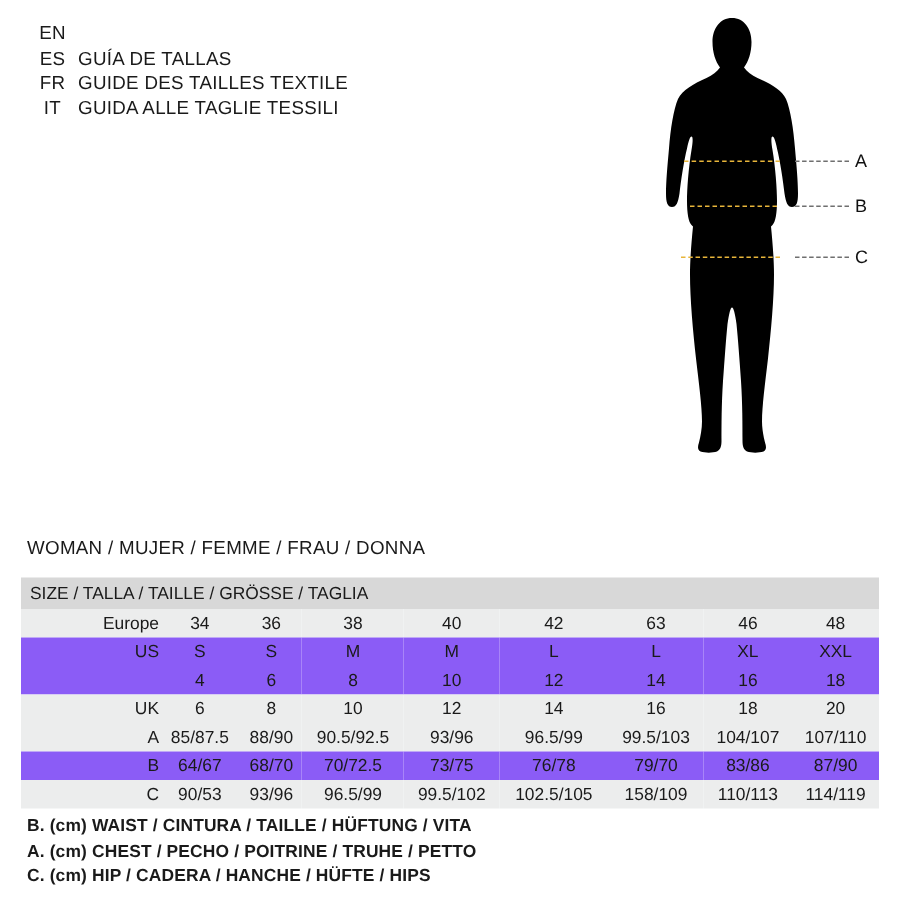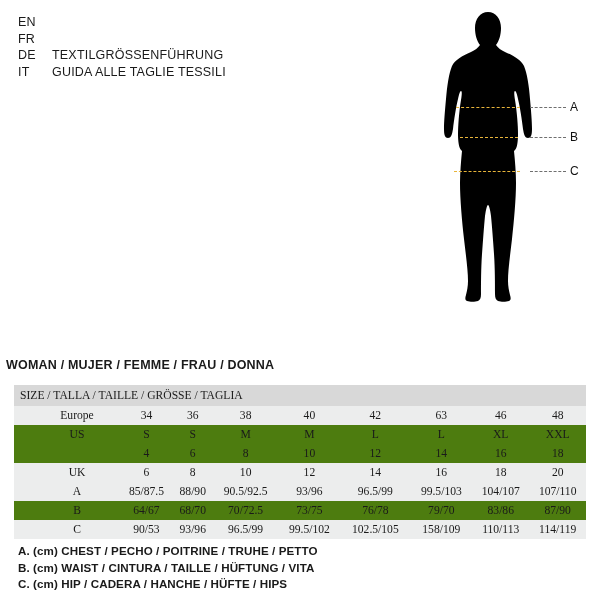--- a/index.html
+++ b/index.html
@@ -35,6 +35,7 @@
     font-size: 12.5px;
     line-height: 16.6px;
     letter-spacing: 0.2px;
+    text-align: center;
   }
   .lang-code {
     width: 34px;

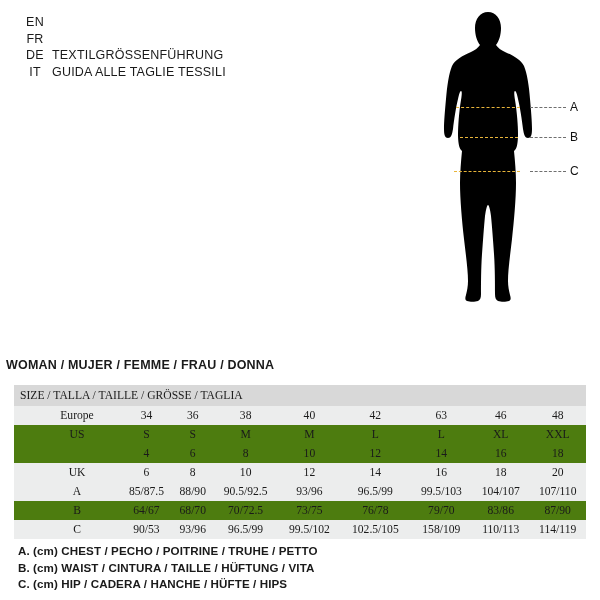--- a/index.html
+++ b/index.html
@@ -140,6 +140,10 @@
   <div class="lang-block">
     <div class="lang-row">
       <span class="lang-code">EN</span>
+    </div>
+    <div class="lang-row">
+      <span class="lang-code">ES</span>
+      <span class="lang-title">GUÍA DE TALLAS</span>
     </div>
     <div class="lang-row">
       <span class="lang-code">FR</span>

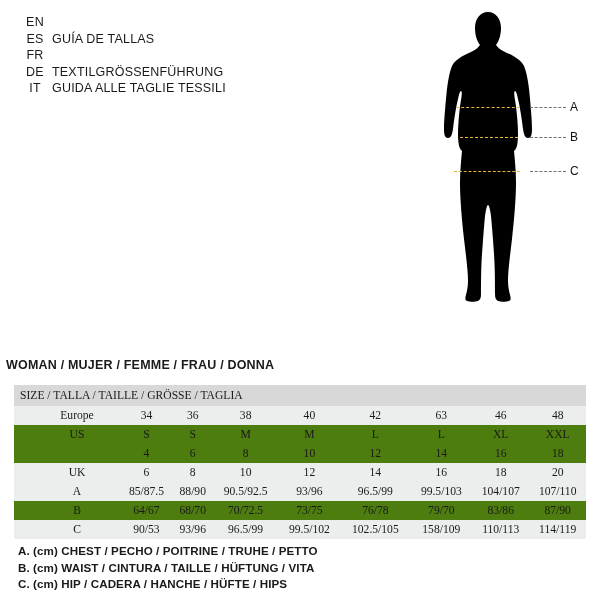--- a/index.html
+++ b/index.html
@@ -147,6 +147,7 @@
     </div>
     <div class="lang-row">
       <span class="lang-code">FR</span>
+      <span class="lang-title">GUIDE DES TAILLES TEXTILE</span>
     </div>
     <div class="lang-row">
       <span class="lang-code">DE</span>

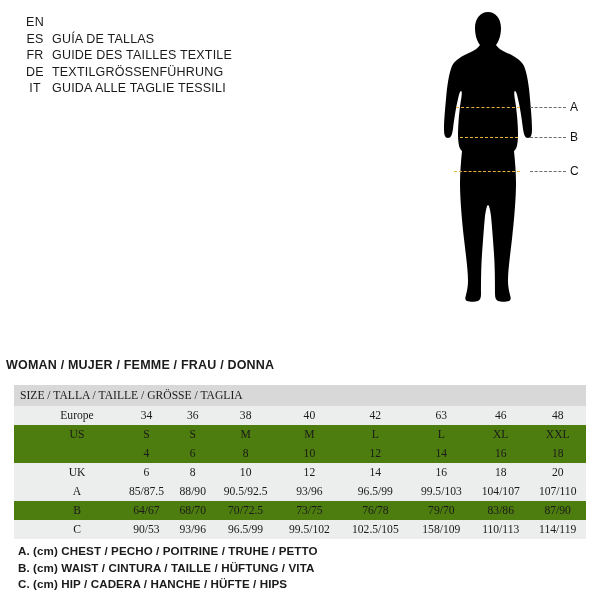--- a/index.html
+++ b/index.html
@@ -148,10 +148,6 @@
     <div class="lang-row">
       <span class="lang-code">FR</span>
       <span class="lang-title">GUIDE DES TAILLES TEXTILE</span>
-    </div>
-    <div class="lang-row">
-      <span class="lang-code">DE</span>
-      <span class="lang-title">TEXTILGRÖSSENFÜHRUNG</span>
     </div>
     <div class="lang-row">
       <span class="lang-code">IT</span>

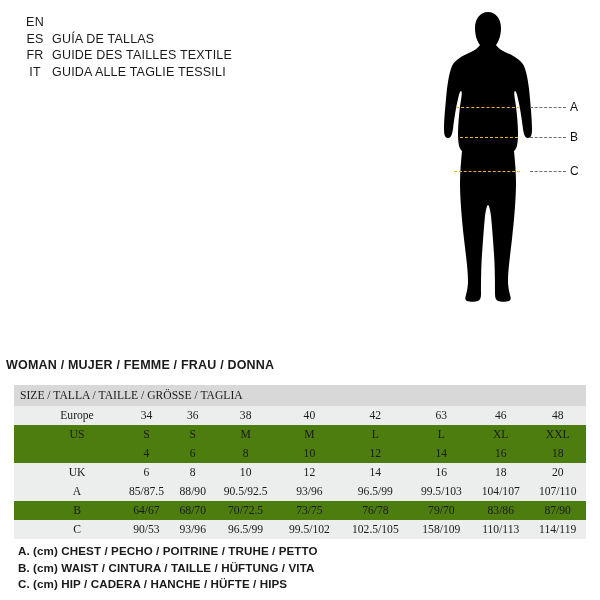--- a/index.html
+++ b/index.html
@@ -75,10 +75,10 @@
   
   .woman-heading {
     position: absolute;
-    left: 6px;
+    left: 18px;
     top: 358px;
     font-size: 12.5px;
-    font-weight: bold;
+    font-weight: normal;
     letter-spacing: 0.2px;
   }
 

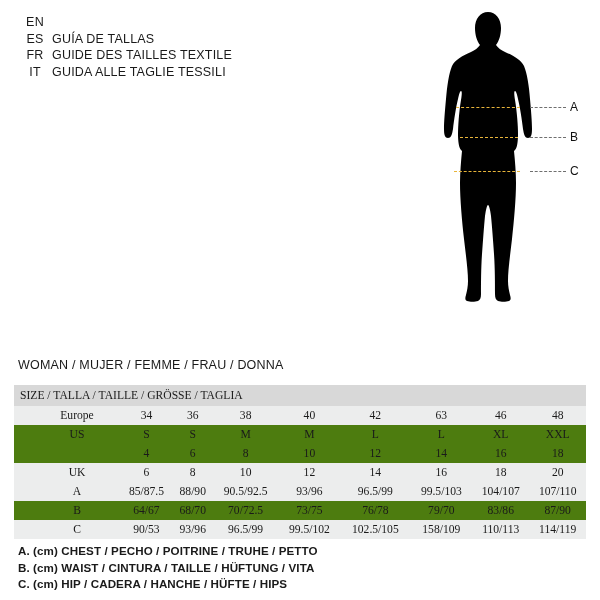--- a/index.html
+++ b/index.html
@@ -90,7 +90,6 @@
     width: 572px;
     border-collapse: collapse;
     font-size: 11.6px;
-    font-family: Liberation Serif, serif;
   }
   .size-table td, .size-table th {
     padding: 2px 0 2px 0;

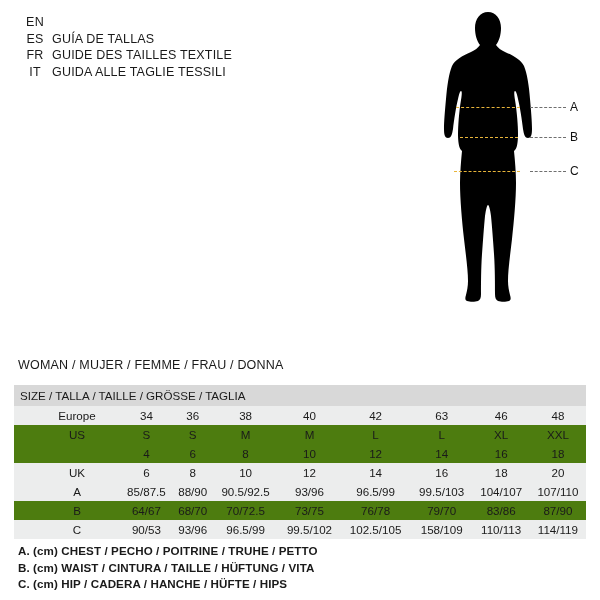--- a/index.html
+++ b/index.html
@@ -99,8 +99,8 @@
     border: none;
   }
   .size-table td.rowhead, .size-table th.rowhead {
-    text-align: center;
-    padding-left: 20px;
+    text-align: right;
+    padding-left: 6px;
     width: 86px;
   }
   .size-table tr.header-row td {

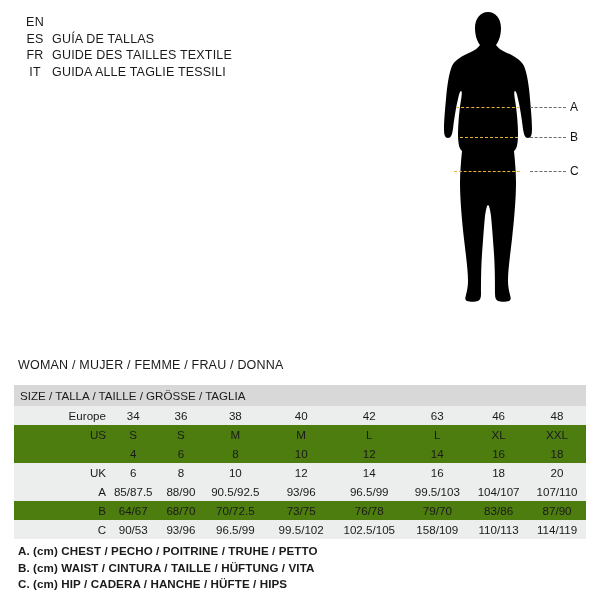--- a/index.html
+++ b/index.html
@@ -114,7 +114,7 @@
     background: #eceded;
   }
   .size-table tr.plain td {
-    background: #4d7c0f;
+    background: #8b5cf6;
   }
 
   

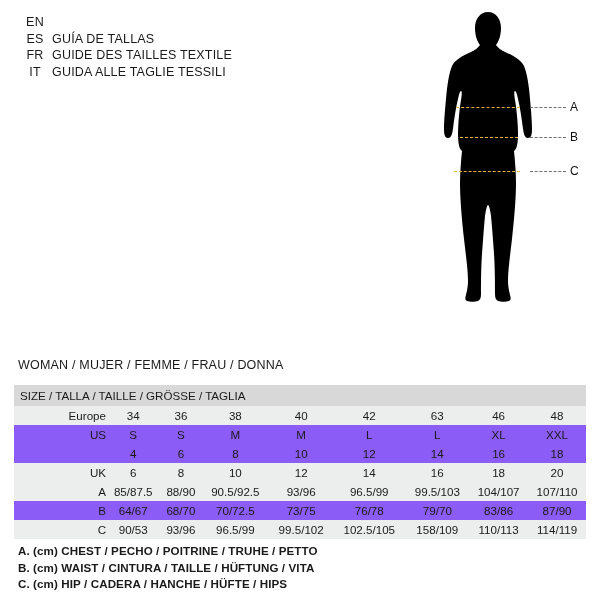--- a/index.html
+++ b/index.html
@@ -317,8 +317,8 @@
   </table>
 
   <div class="footnotes">
+    <div class="footnote">B. (cm) WAIST / CINTURA / TAILLE / HÜFTUNG / VITA</div>
     <div class="footnote">A. (cm) CHEST / PECHO / POITRINE / TRUHE / PETTO</div>
-    <div class="footnote">B. (cm) WAIST / CINTURA / TAILLE / HÜFTUNG / VITA</div>
     <div class="footnote">C. (cm) HIP / CADERA / HANCHE / HÜFTE / HIPS</div>
   </div>
 

